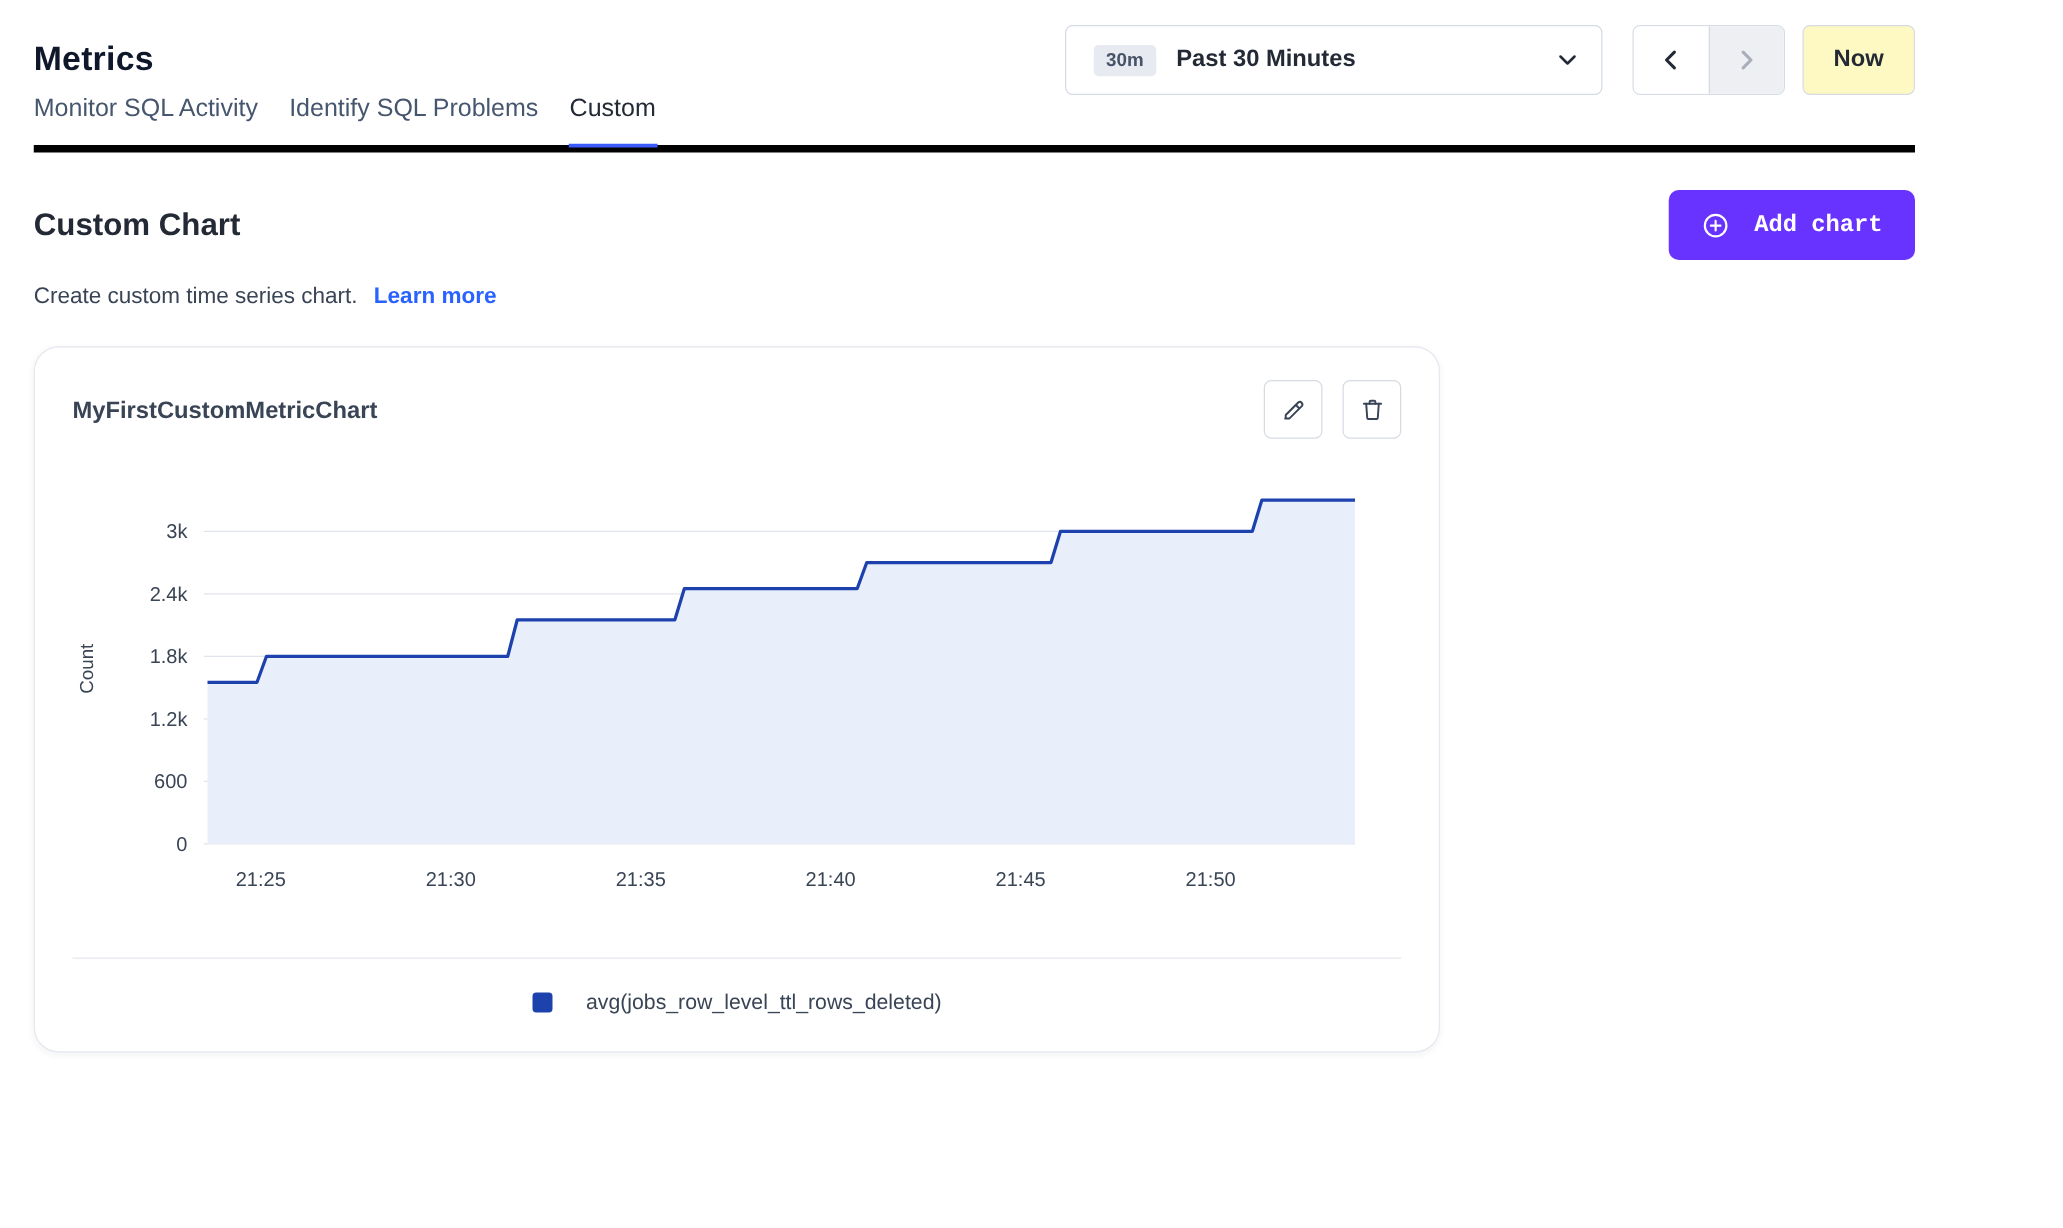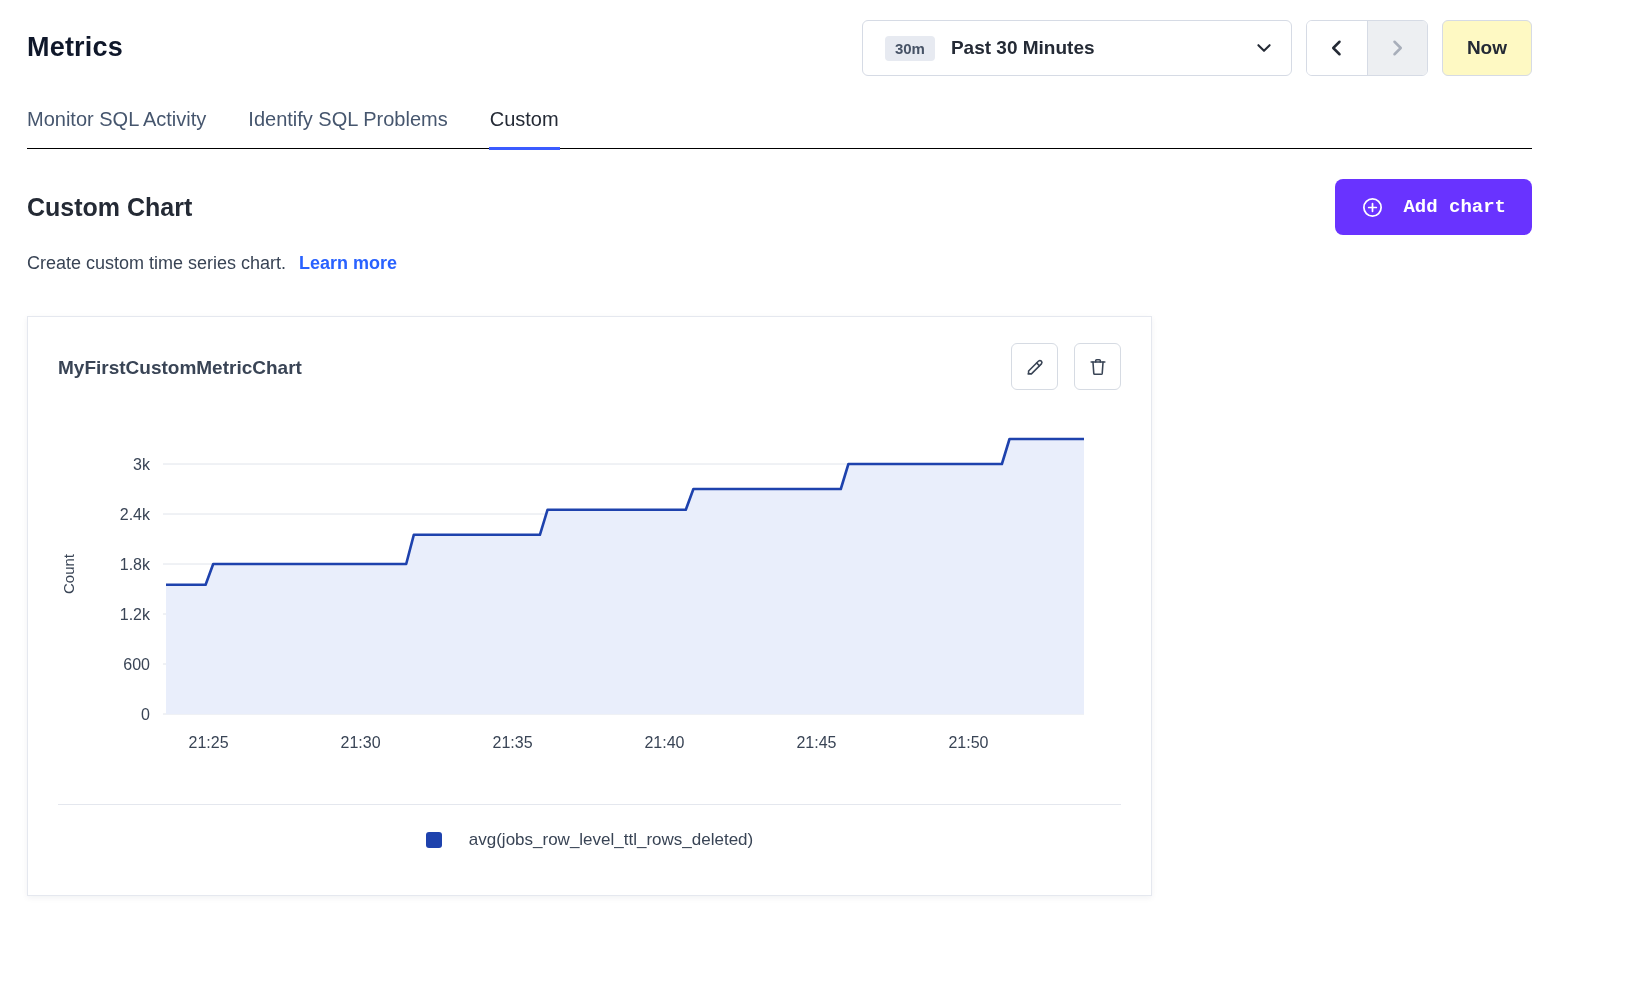--- a/index.html
+++ b/index.html
@@ -12,7 +12,7 @@
   .page-title{font-size:27px;font-weight:700;color:#0f172a;padding-top:12px;letter-spacing:.2px}
   .controls{display:flex;align-items:center;gap:14px}
   .time-select{width:430px;height:56px;border:1px solid #d6dbe5;border-radius:6px;background:#fff;
-    display:flex;align-items:center;gap:16px;padding:0 18px 0 22px;cursor:pointer;margin-right:0}
+    display:flex;align-items:center;gap:16px;padding:0 18px 0 22px;cursor:pointer;margin-right:10px}
   .badge{background:#e7eaf1;color:#475366;font-size:15px;font-weight:700;padding:5px 10px;border-radius:4px;line-height:1}
   .time-label{font-size:19px;font-weight:600;flex:1;color:#242a35}
   .pager{display:flex;height:56px;border:1px solid #d6dbe5;border-radius:6px;overflow:hidden;background:#fff}

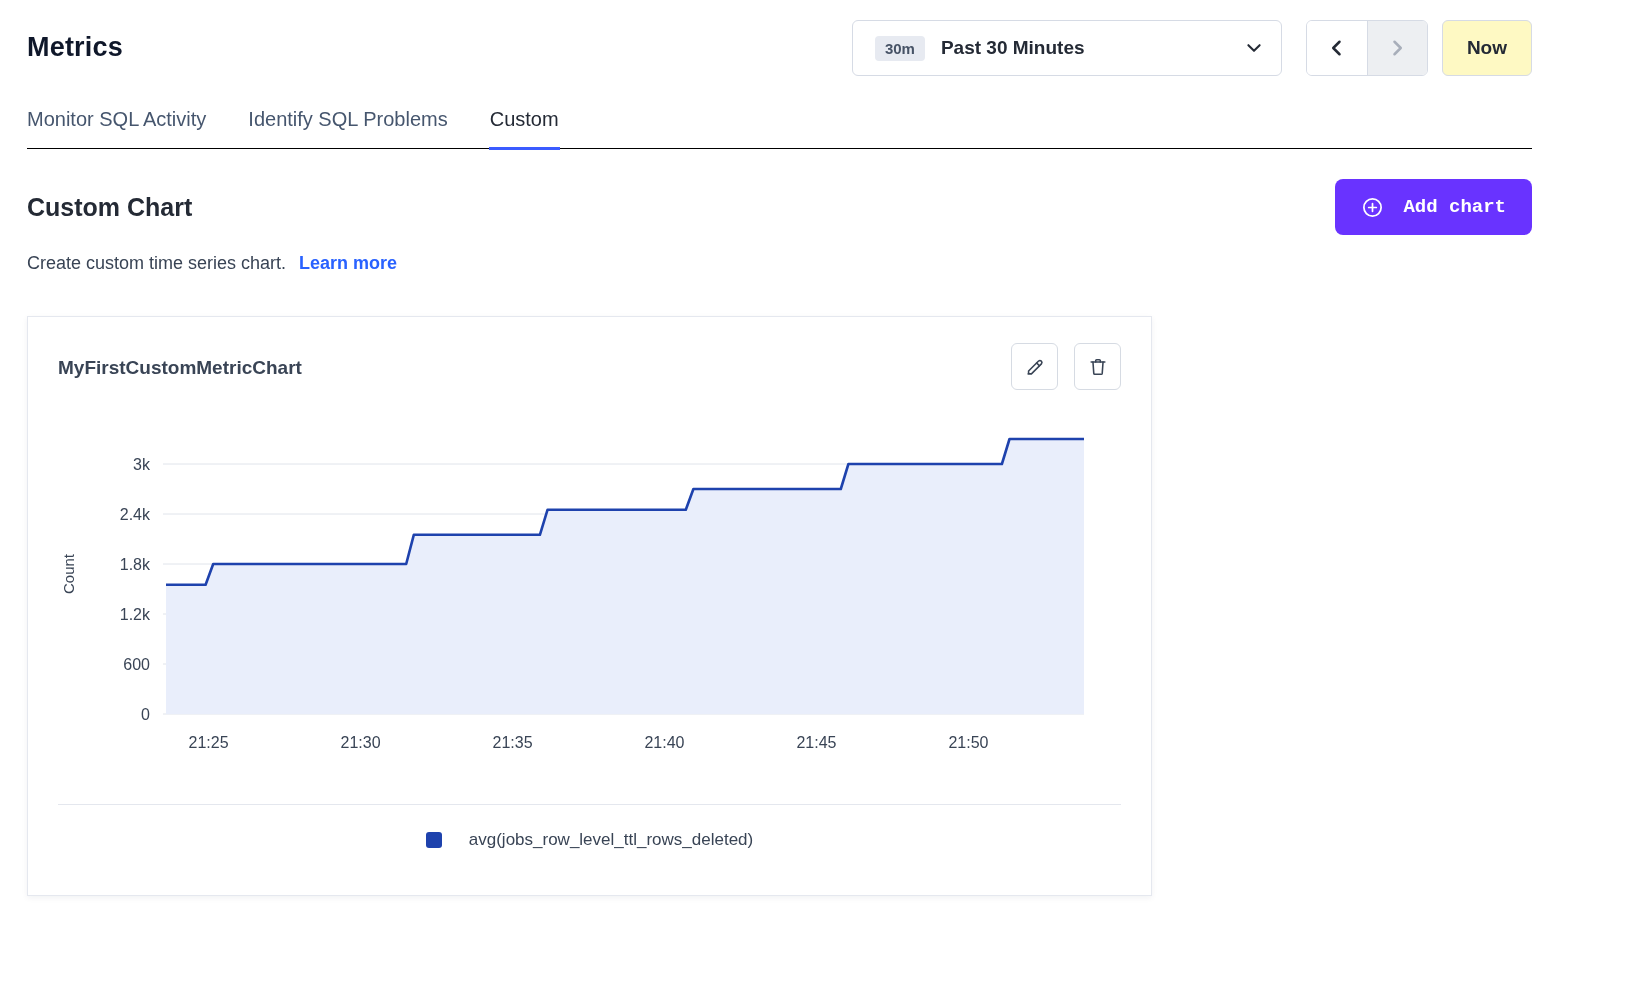--- a/index.html
+++ b/index.html
@@ -22,7 +22,7 @@
     font-family:inherit;font-size:19px;font-weight:600;color:#242a35;cursor:pointer}
 
   
-  .tabs{display:flex;gap:42px;margin-top:32px;border-bottom:1px solid #000000}
+  .tabs{display:flex;gap:25px;border-bottom:6px solid #000000}
   .tab{position:relative;font-size:20px;color:#46566e;padding-bottom:17px;cursor:pointer;white-space:nowrap}
   .tab.active{color:#242a35}
   .tab.active::after{content:"";position:absolute;left:-1px;right:-1px;bottom:-2px;height:3px;background:var(--tab-underline,#3b5bff)}

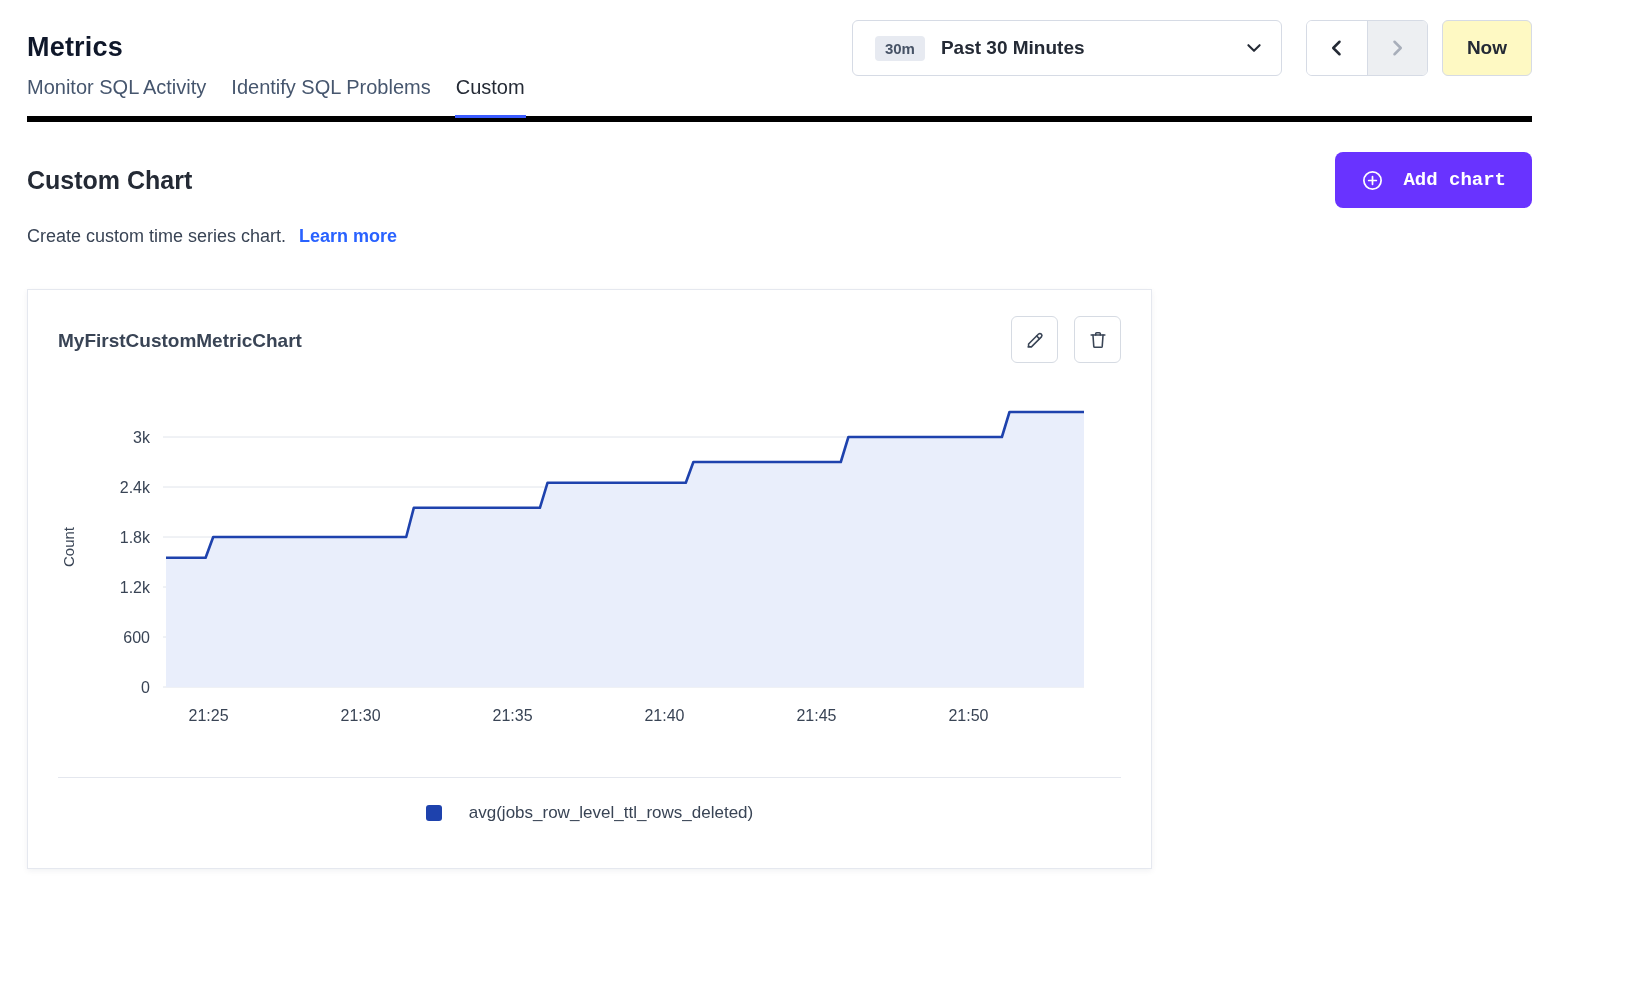--- a/index.html
+++ b/index.html
@@ -36,8 +36,8 @@
   .desc a{color:var(--link,#2962ff);font-weight:600;text-decoration:none;margin-left:13px;cursor:pointer}
 
   
-  .card{margin-top:42px;width:1125px;border:1px solid #e5e8ef;border-radius:0;background:#fff;
-    box-shadow:0 2px 6px rgba(25,35,60,.06);padding:26px 30px 17px}
+  .card{margin-top:30px;width:1125px;border:1px solid #e5e8ef;border-radius:20px;background:#fff;
+    box-shadow:0 2px 6px rgba(25,35,60,.06);padding:26px 30px 1px}
   .card-head{display:flex;justify-content:space-between;align-items:flex-start}
   .card-title{font-size:19px;font-weight:700;color:#394455;padding-top:14px}
   .card-actions{display:flex;gap:16px}

